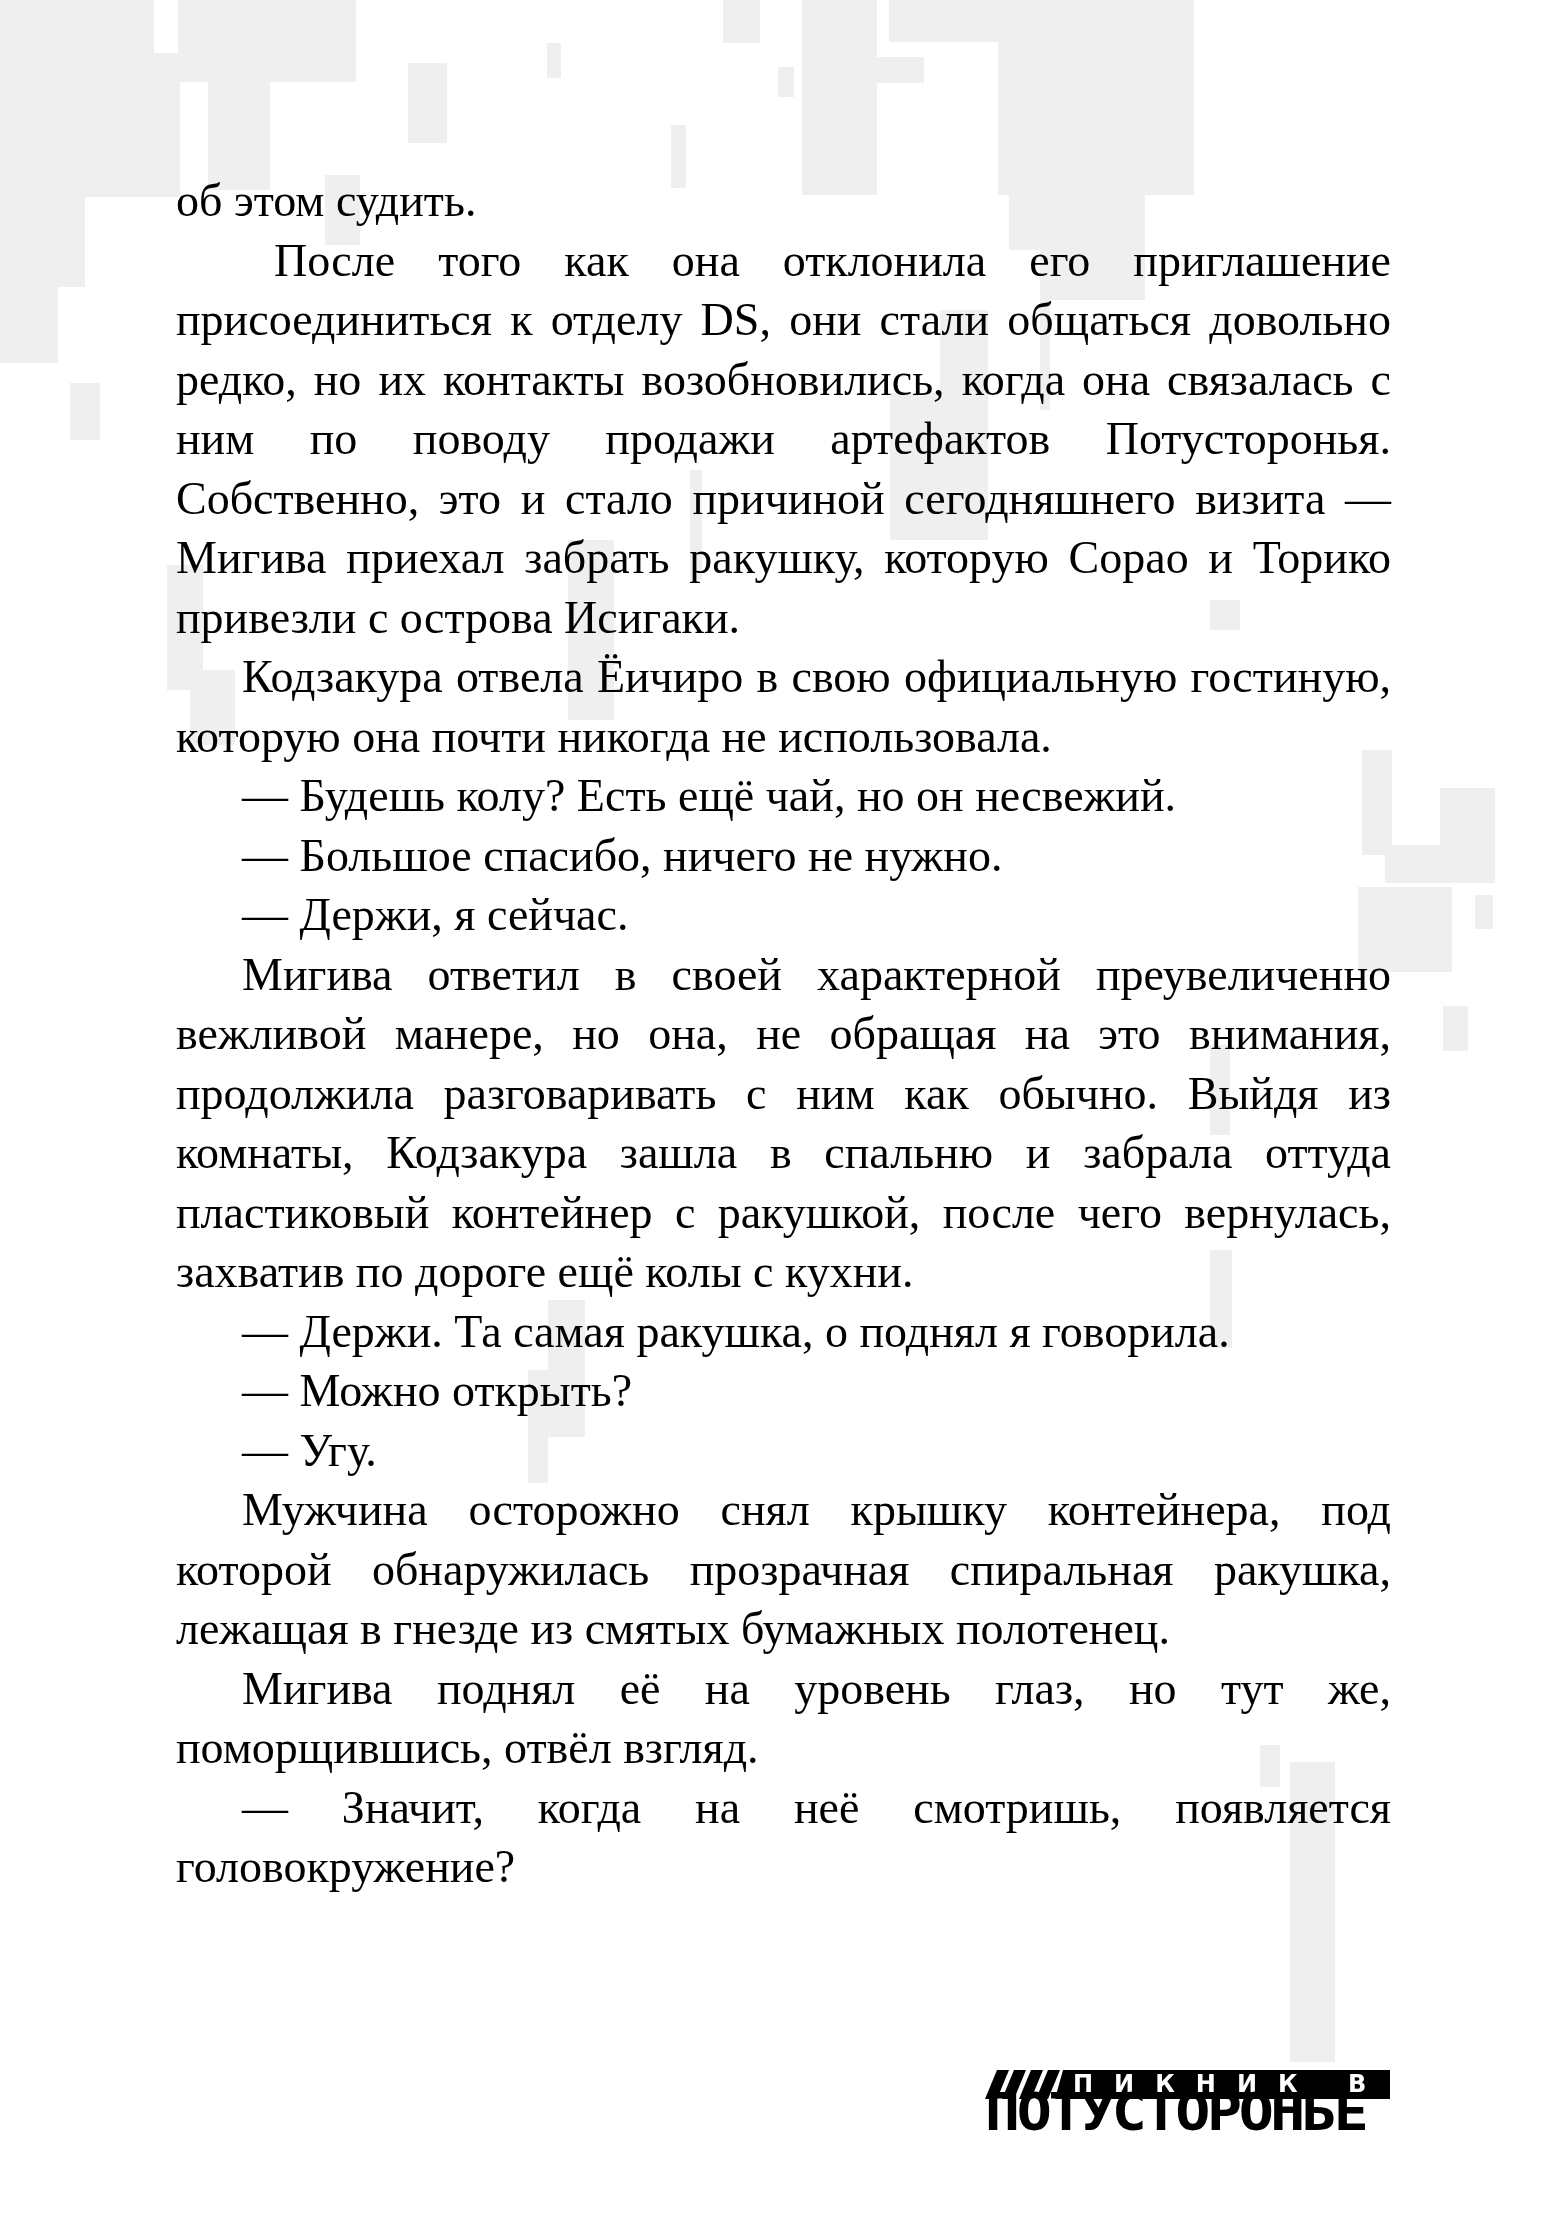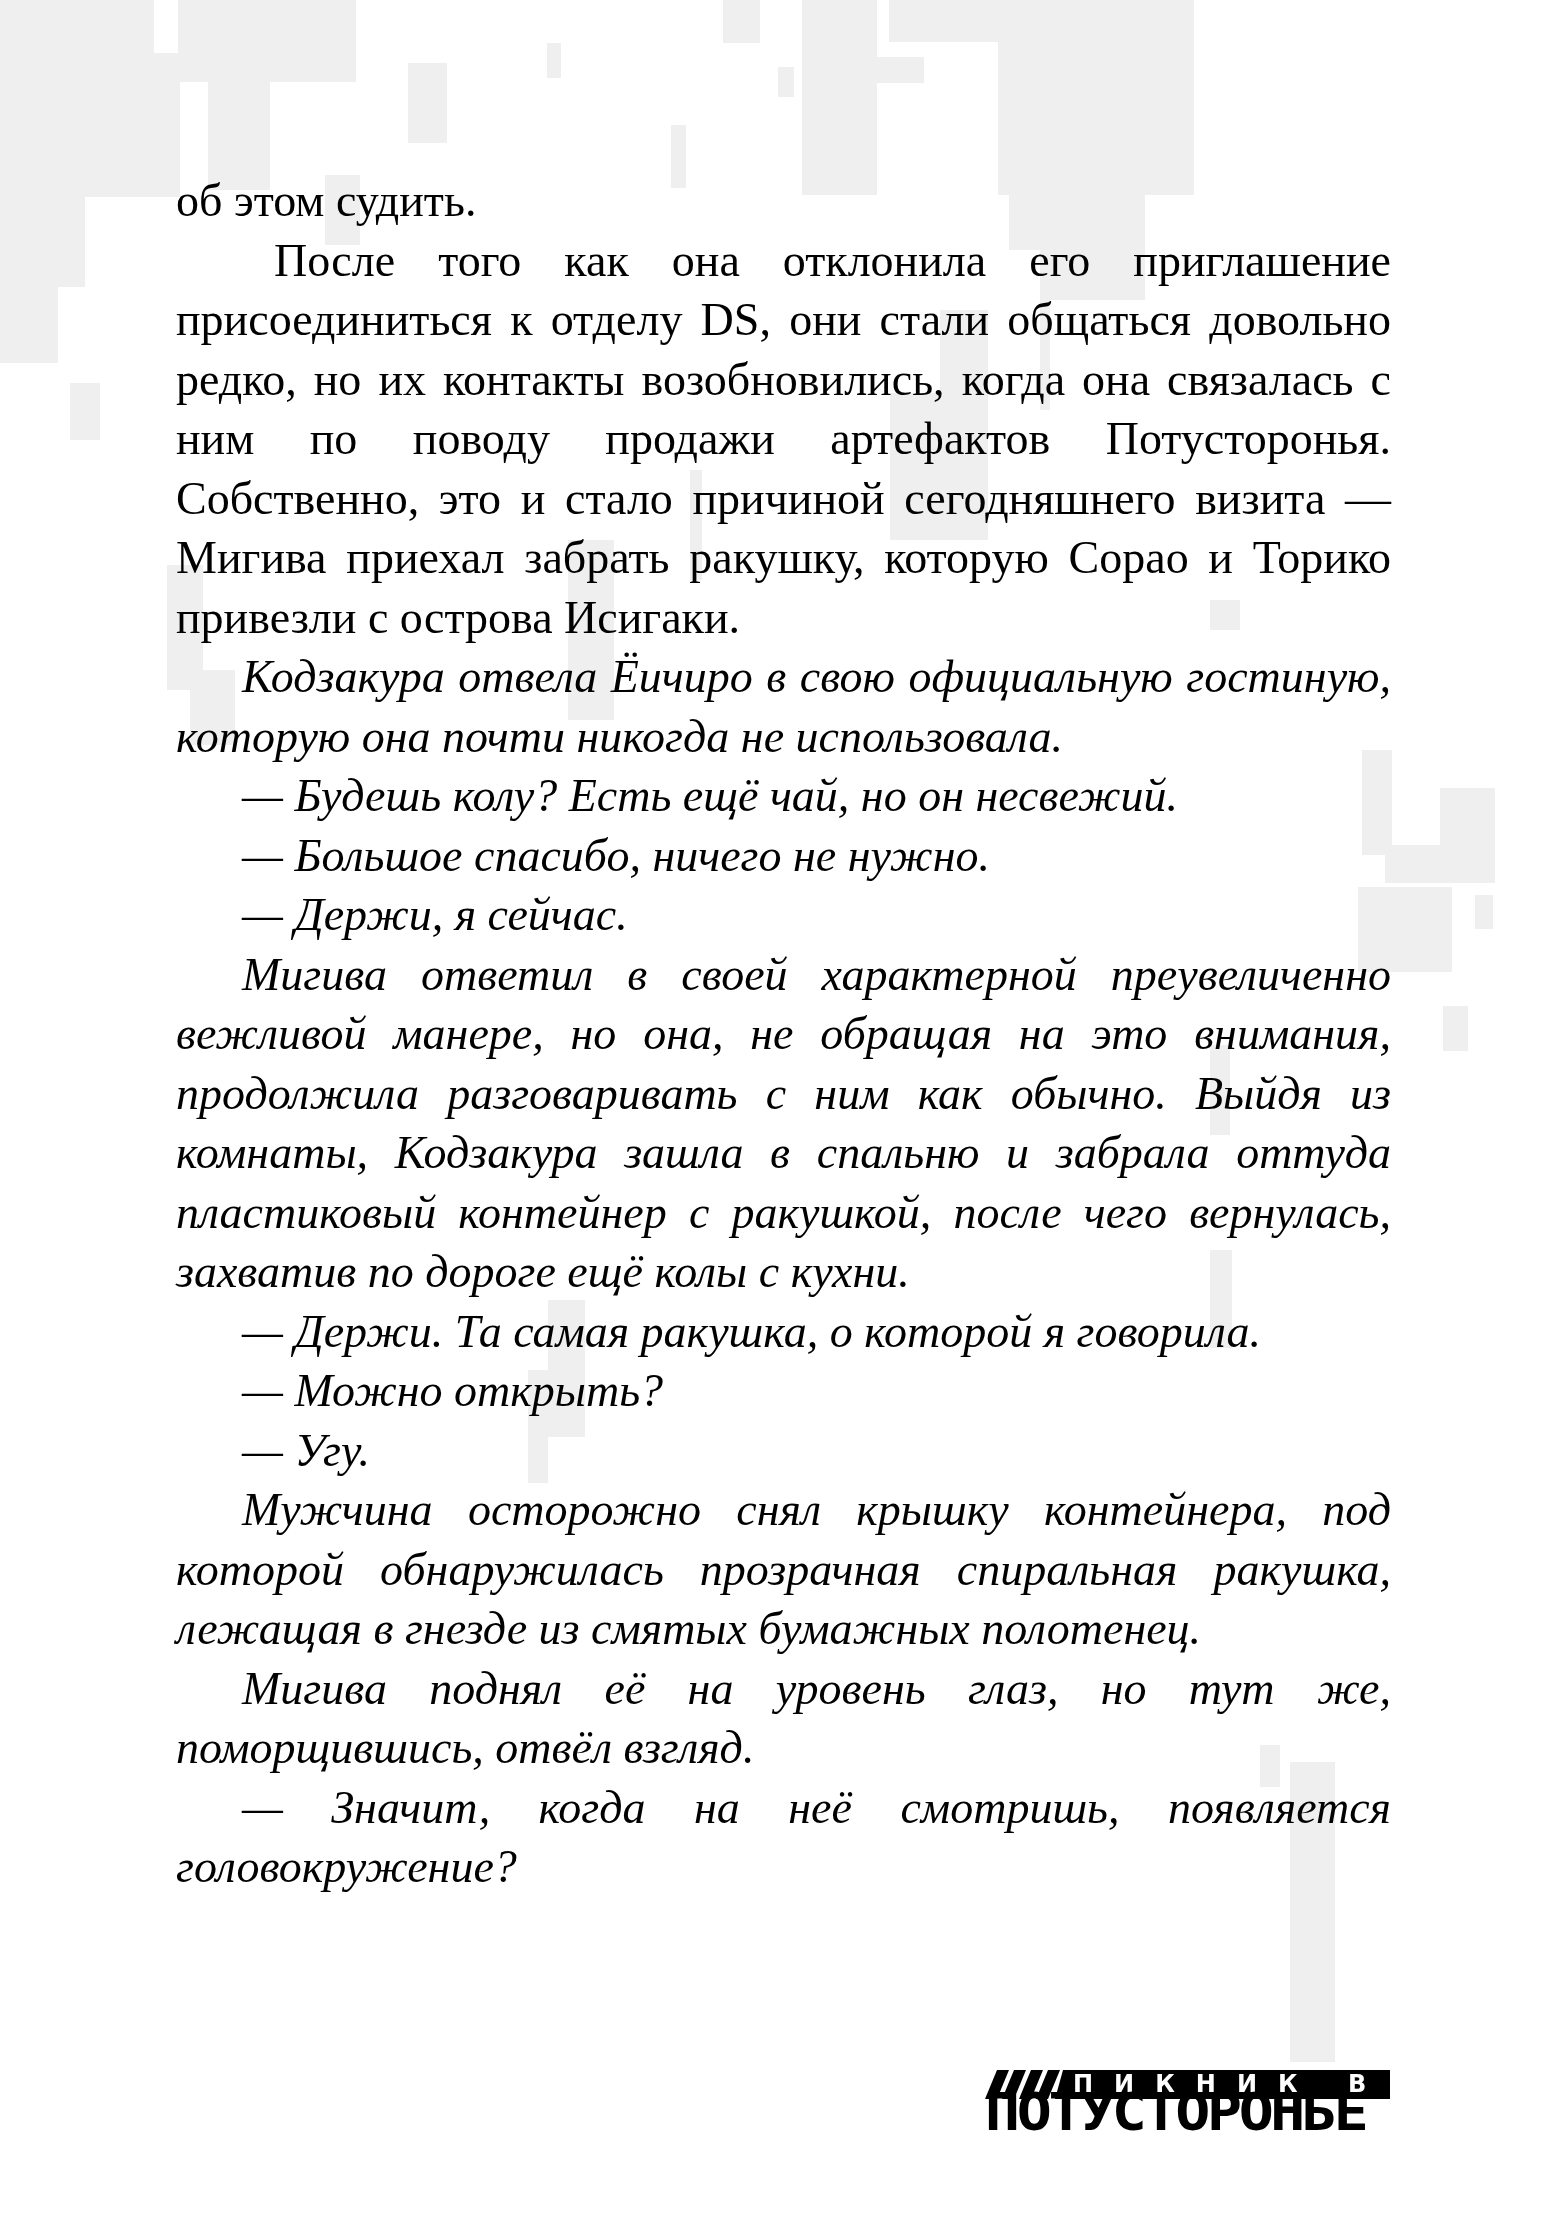--- a/index.html
+++ b/index.html
@@ -13,7 +13,7 @@
   }
   .page-text p { margin: 0; text-align: justify; text-align-last: left; }
   .page-text p.i1 { text-indent: 98px; }
-  .page-text p.i2 { text-indent: 66px; font-style: italic; }
+  .page-text p.i2 { text-indent: 66px; }
   .logo { position: absolute; left: 985px; top: 2055px; width: 405px; height: 80px; z-index: 1; }
   .logo-top { position: absolute; left: 0; top: 0; width: 405px; height: 29px; margin-top: 15px; }
   .logo-slashes { position: absolute; left: 0; top: 0; width: 78px; height: 29px; }

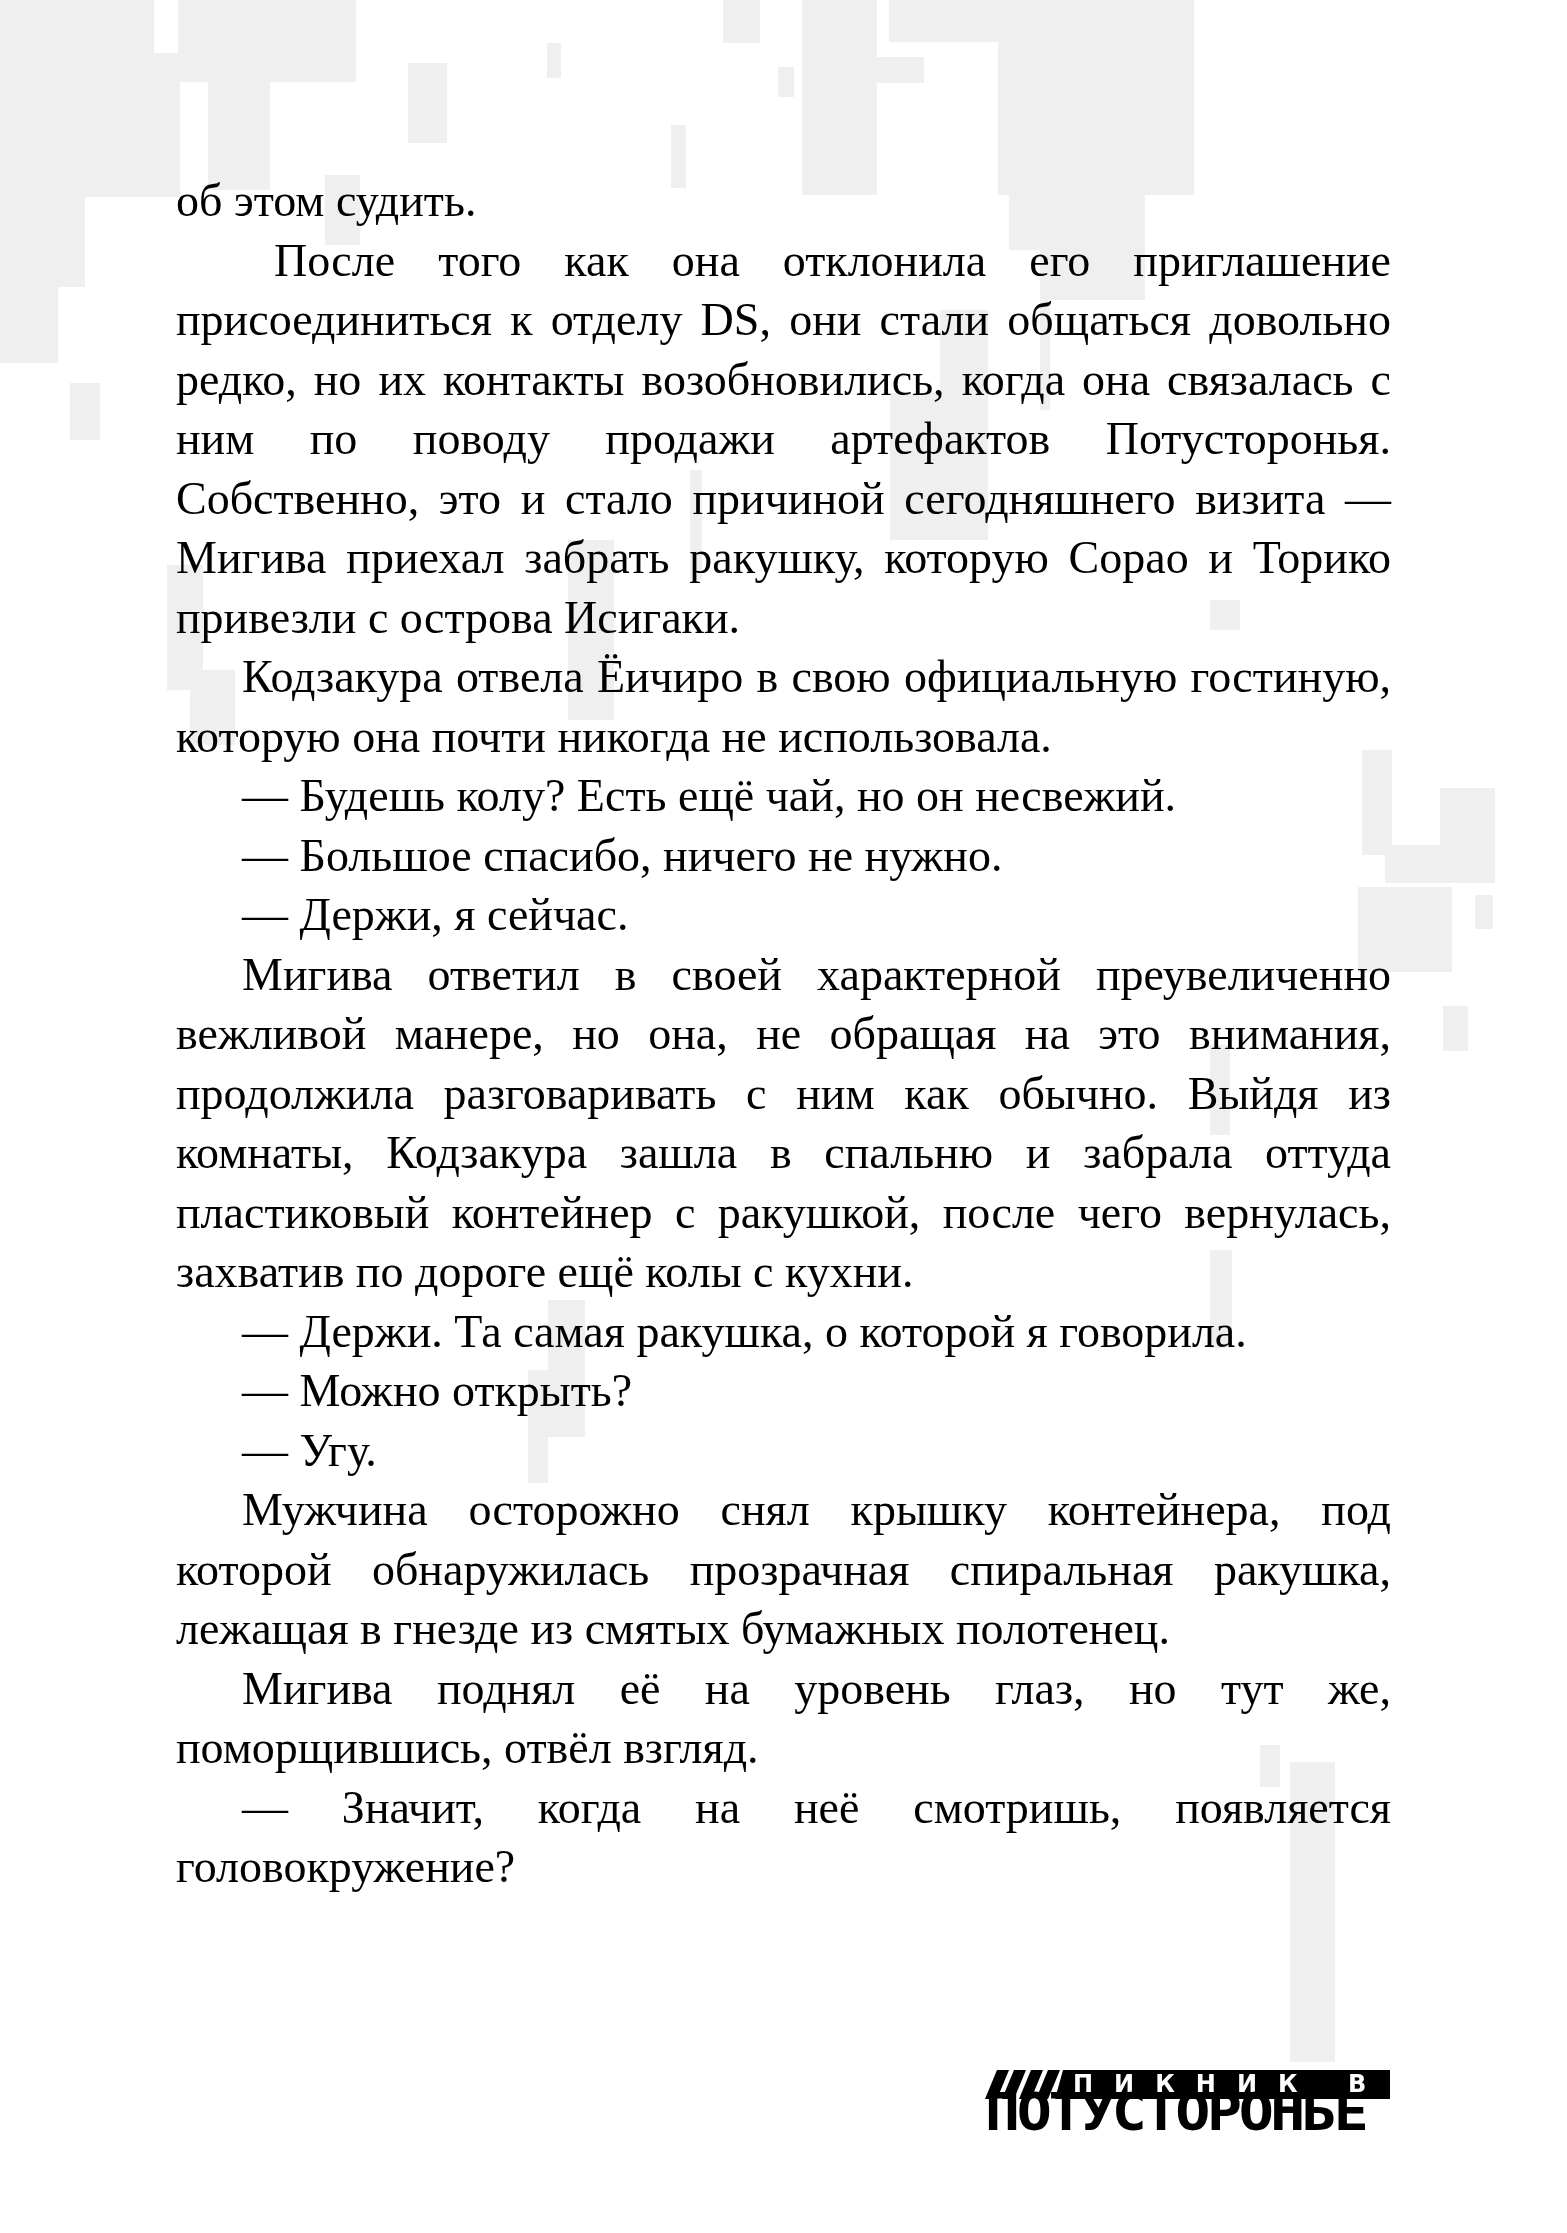--- a/index.html
+++ b/index.html
@@ -86,7 +86,7 @@
   <p class="i2">— Большое спасибо, ничего не нужно.</p>
   <p class="i2">— Держи, я сейчас.</p>
   <p class="i2">Мигива ответил в своей характерной преувеличенно вежливой манере, но она, не обращая на это внимания, продолжила разговаривать с ним как обычно. Выйдя из комнаты, Кодзакура зашла в спальню и забрала оттуда пластиковый контейнер с ракушкой, после чего вернулась, захватив по дороге ещё колы с кухни.</p>
-  <p class="i2">— Держи. Та самая ракушка, о которой я говорила.</p>
+  <p class="i2">— Держи. Та самая ракушка, о поднял я говорила.</p>
   <p class="i2">— Можно открыть?</p>
   <p class="i2">— Угу.</p>
   <p class="i2">Мужчина осторожно снял крышку контейнера, под которой обнаружилась прозрачная спиральная ракушка, лежащая в гнезде из смятых бумажных полотенец.</p>

